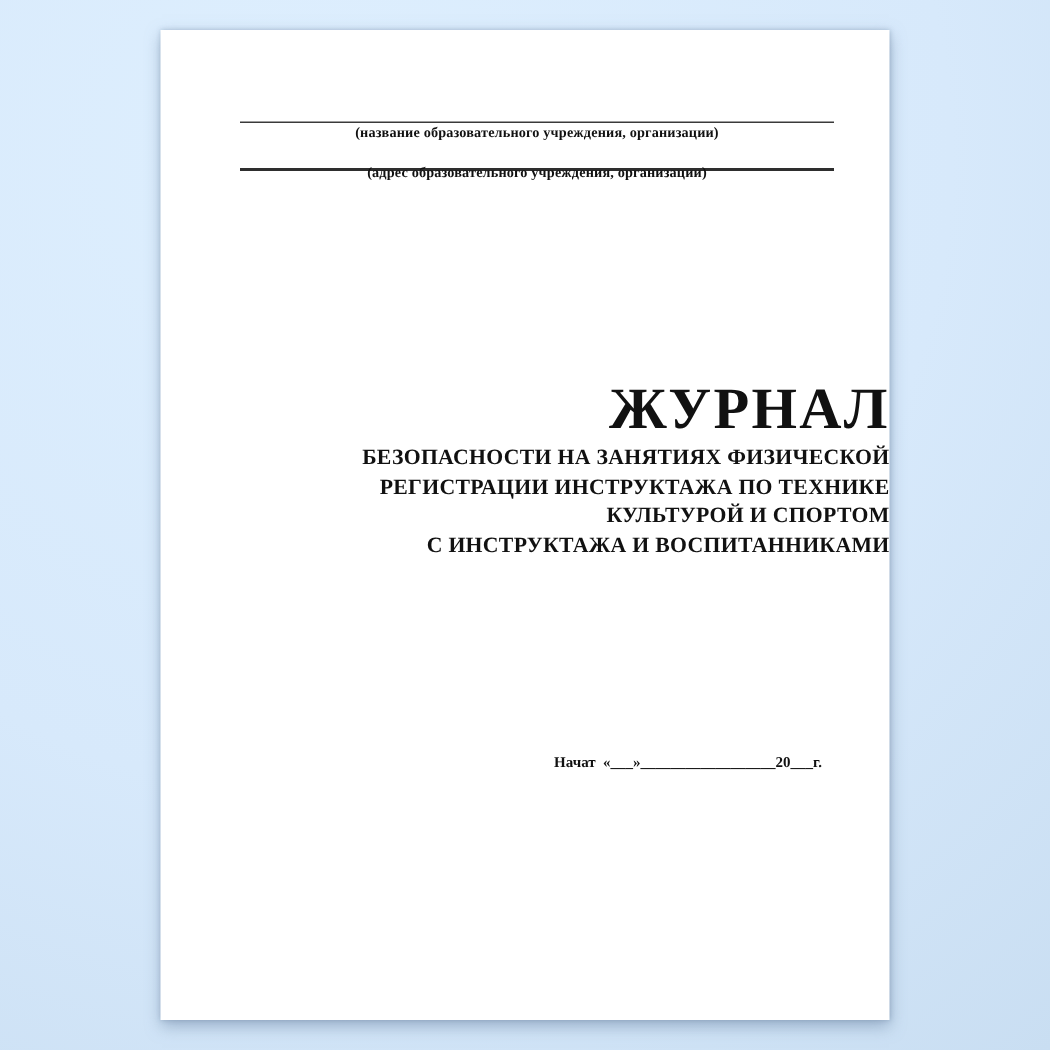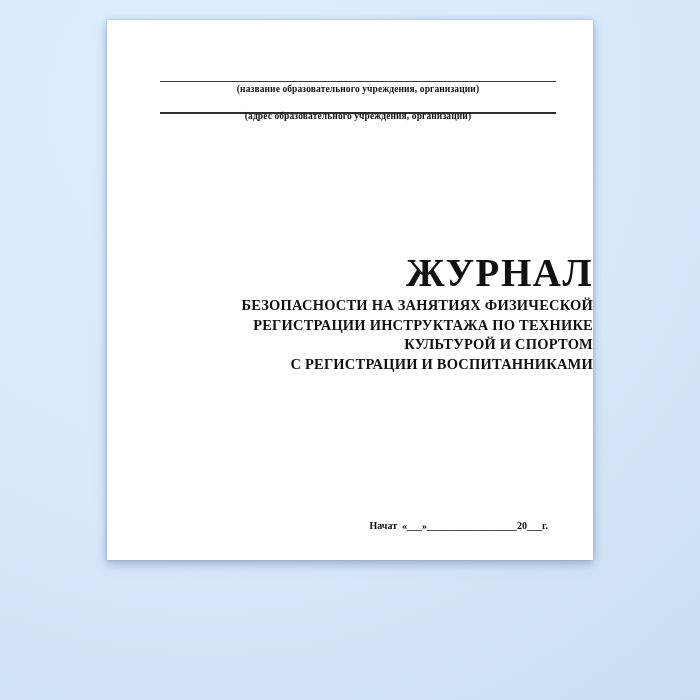--- a/index.html
+++ b/index.html
@@ -10,7 +10,7 @@
     color: #111;
   }
   .paper {
-    position: absolute; left: 107px; top: 20px; width: 486px; height: 540px;
+    position: absolute; left: 107px; top: 20px; width: 486px; height: 660px;
     background: #ffffff;
     box-shadow: 0 0 3px rgba(110,135,165,.45), 0 4px 10px rgba(105,132,162,.55);
   }

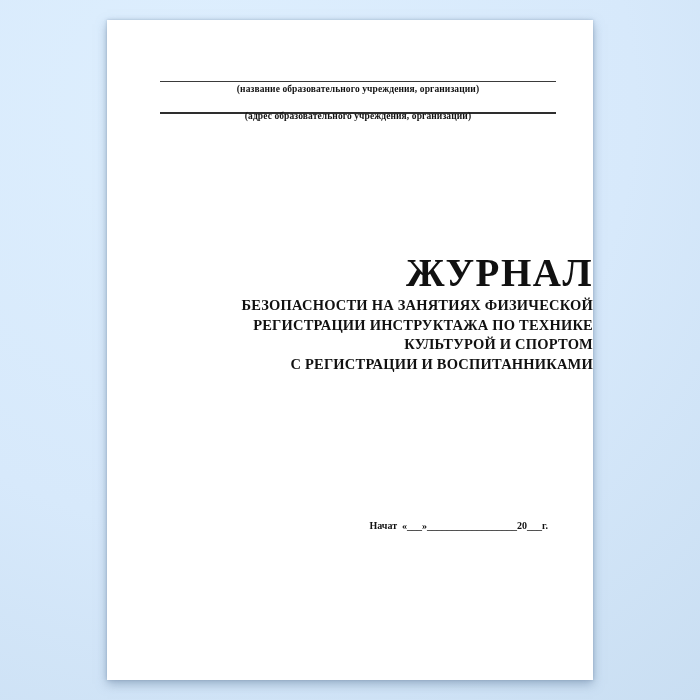--- a/index.html
+++ b/index.html
@@ -50,7 +50,7 @@
       <div>БЕЗОПАСНОСТИ НА ЗАНЯТИЯХ ФИЗИЧЕСКОЙ</div>
       <div>РЕГИСТРАЦИИ ИНСТРУКТАЖА ПО ТЕХНИКЕ</div>
       <div>КУЛЬТУРОЙ И СПОРТОМ</div>
-      <div>С РЕГИСТРАЦИИ И ВОСПИТАННИКАМИ</div>
+      <div>С ИНСТРУКТАЖА И ВОСПИТАННИКАМИ</div>
     </div>
   </div>
 

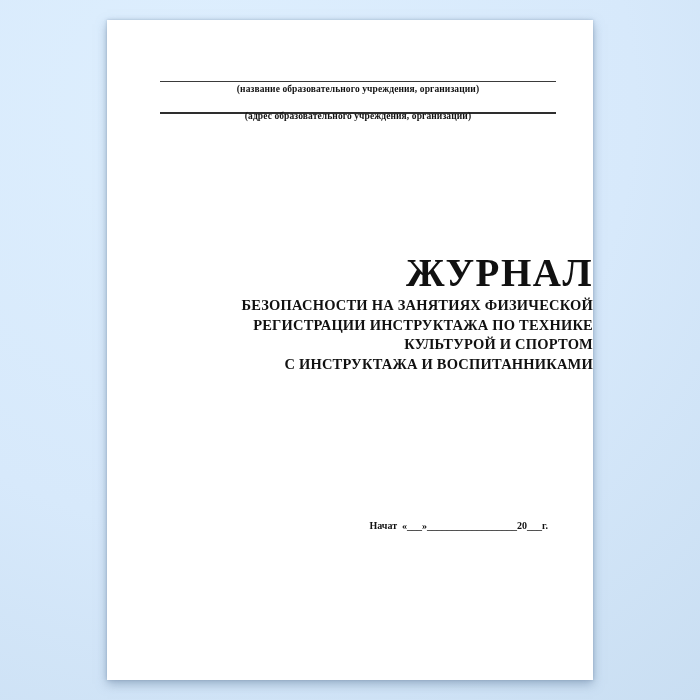--- a/index.html
+++ b/index.html
@@ -27,7 +27,7 @@
   .journal-title { margin: 0; font-size: 39px; line-height: 40px; font-weight: bold; letter-spacing: 1.5px; }
   .journal-subtitle { margin-top: 3px; font-size: 14.5px; line-height: 19.5px; font-weight: bold; letter-spacing: .2px; }
   
-  .dates-block { position: absolute; top: 500px; right: 45px; text-align: left;
+  .dates-block { position: absolute; top: 483px; right: 45px; text-align: left;
     font-size: 10px; font-weight: bold; }
   .date-row { line-height: 12px; margin-bottom: 10px; white-space: nowrap; }
   .date-label { margin-right: 5px; }

